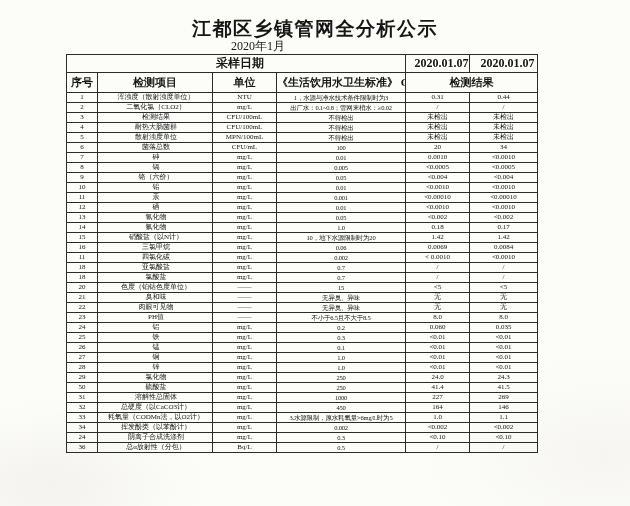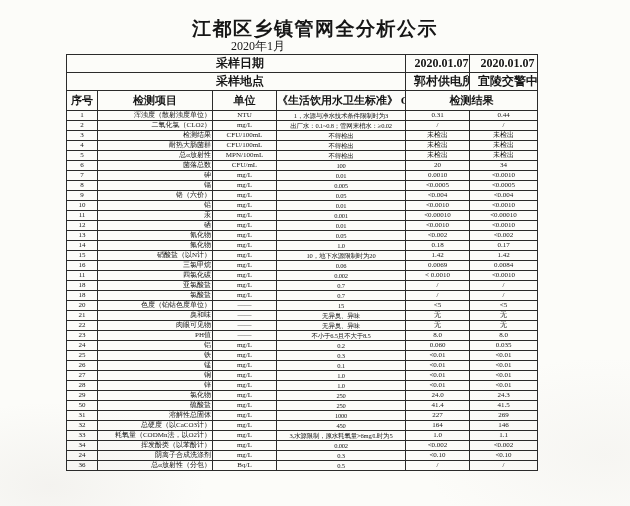--- a/index.html
+++ b/index.html
@@ -70,11 +70,6 @@
         <td>2020.01.07</td>
         <td>2020.01.07</td>
       </tr>
-      <tr>
-        <td colspan="4">采样地点</td>
-        <td>郭村供电所</td>
-        <td>宜陵交警中队</td>
-      </tr>
     </tbody>
 
     <tbody class="cols">

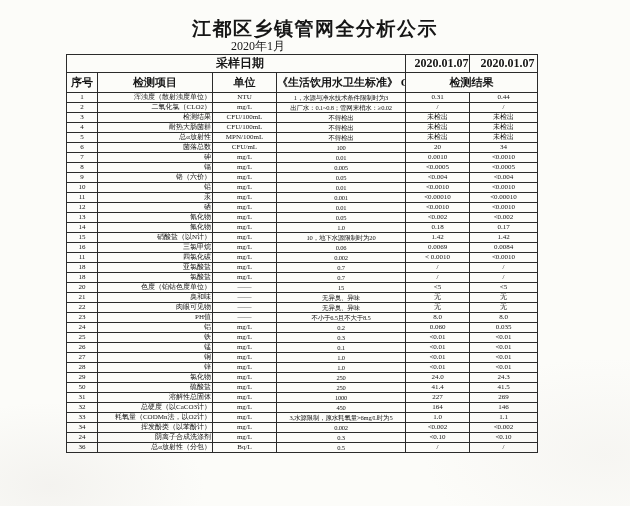--- a/index.html
+++ b/index.html
@@ -44,7 +44,7 @@
   tbody.info td { height: 18px; font-size: 12px; font-weight: bold; padding-left: 8px; }
   tbody.cols td { height: 20px; font-size: 11px; font-weight: bold; }
   tbody.data td { height: 9px; line-height: 9px; padding: 0 1px; }
-  tbody.data td.item { text-align: right; padding-left: 3px; }
+  tbody.data td.item { text-align: center; padding-left: 3px; }
   tbody.data td.std { font-size: 6.5px; letter-spacing: -0.2px; }
 </style>
 </head>

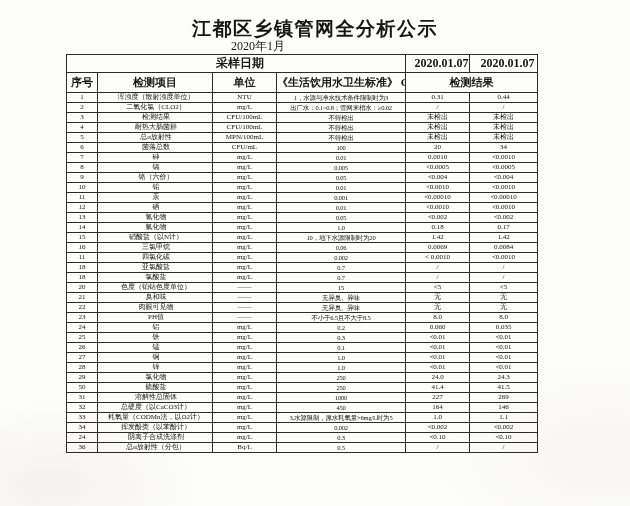--- a/index.html
+++ b/index.html
@@ -117,7 +117,7 @@
         </tr>
         <tr>
           <td>5</td>
-          <td class="item">总α放射性</td>
+          <td class="item">散射浊度单位</td>
           <td>MPN/100mL</td>
           <td class="std">不得检出</td>
           <td>未检出</td>

